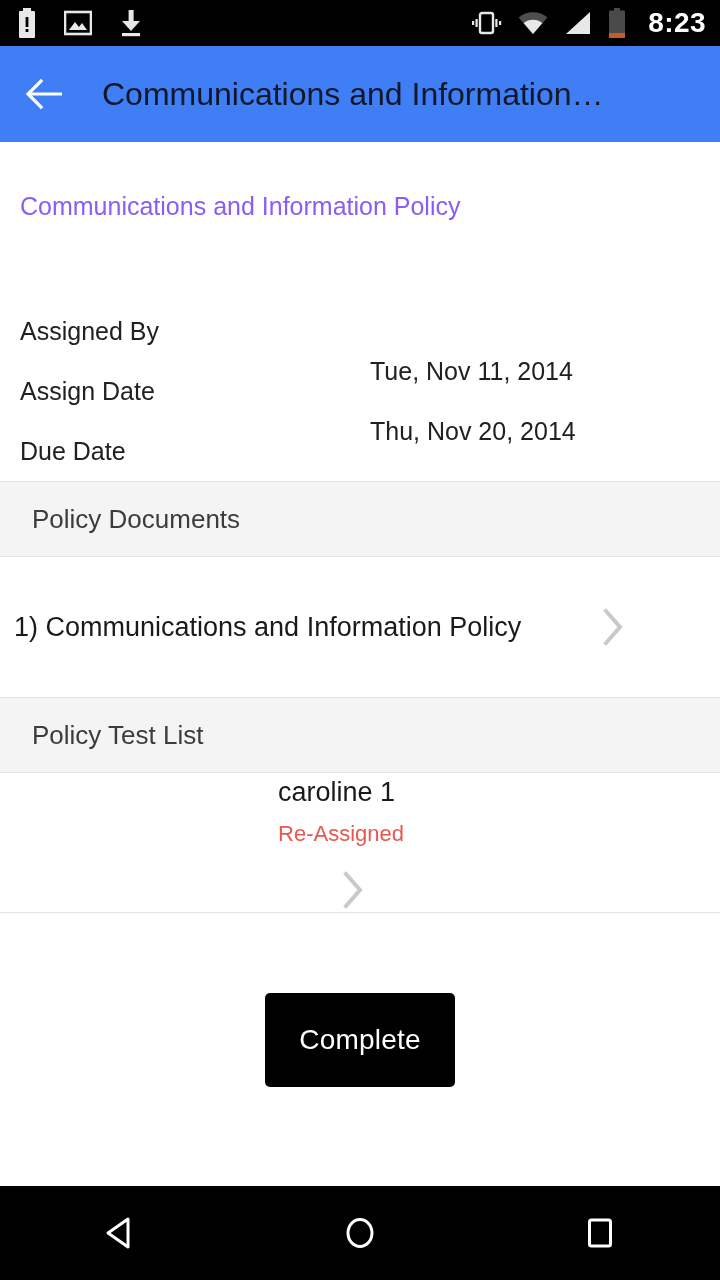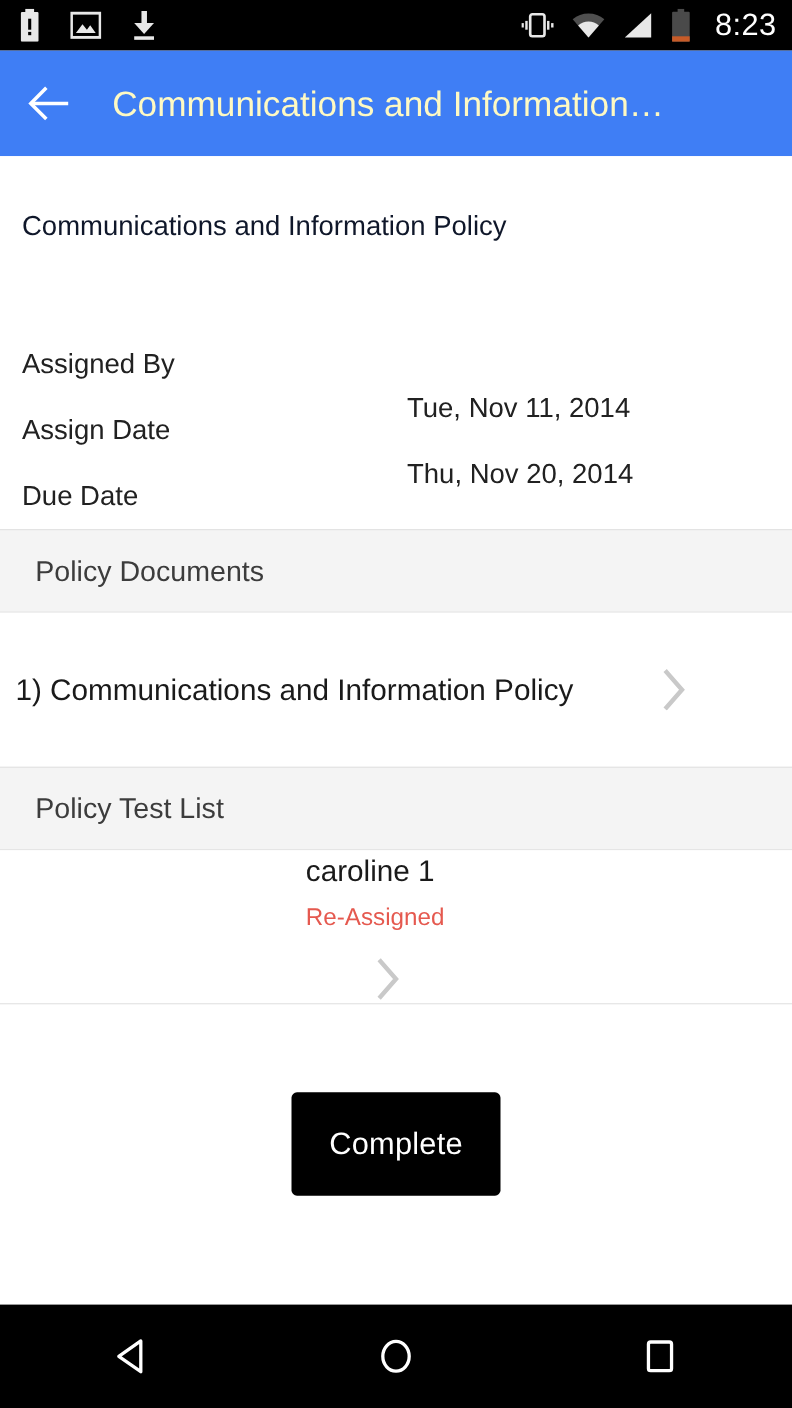--- a/index.html
+++ b/index.html
@@ -30,7 +30,7 @@
     align-items: center;
   }
   .status-left > * { margin-right: 26px; }
-  .status-right > * { margin-right: 16px; }
+  .status-right > * { margin-right: 16px; font-weight: bold; }
   .status-right > *:last-child { margin-right: 0; }
   .status-time {
     color: #ffffff;

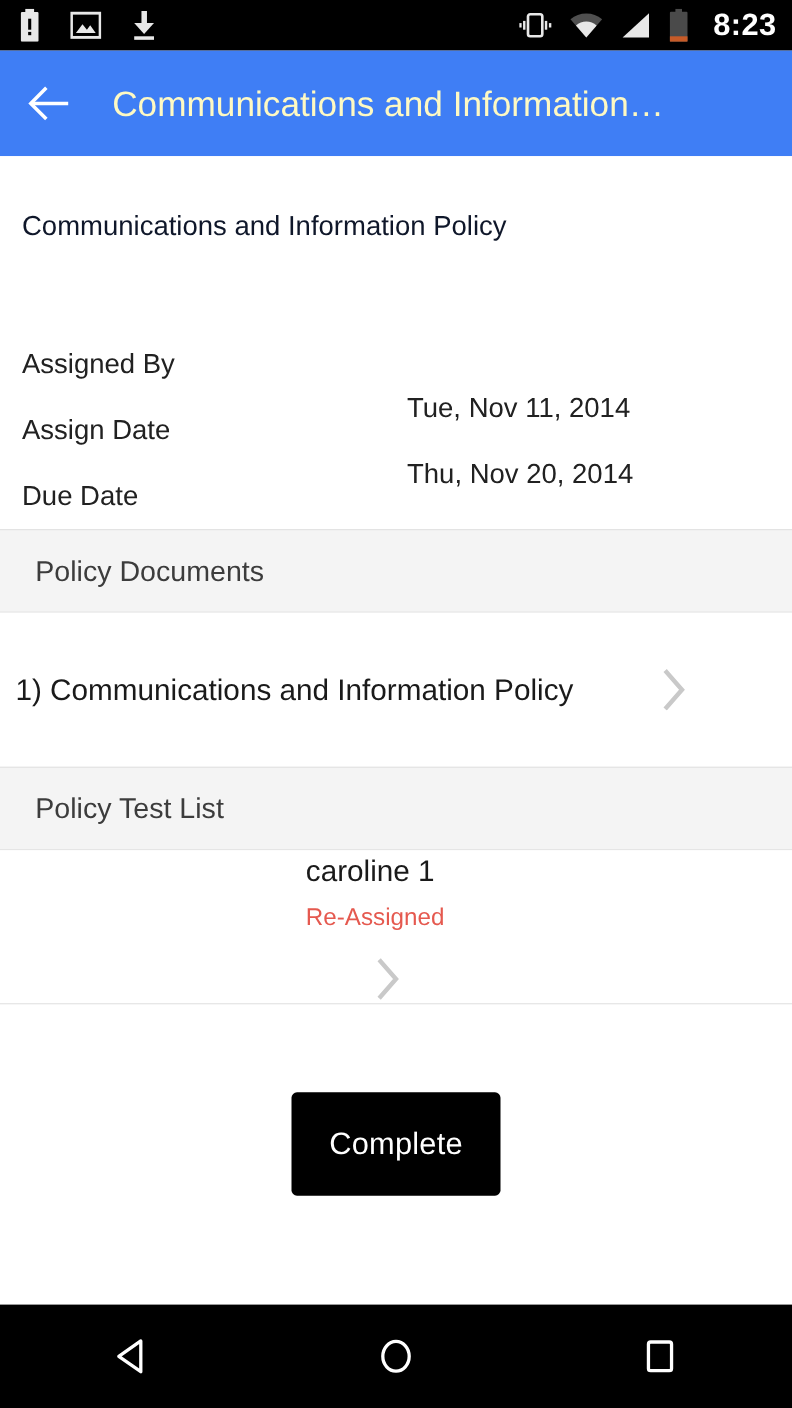--- a/index.html
+++ b/index.html
@@ -58,7 +58,7 @@
     flex: 0 0 auto;
   }
   .app-bar-title {
-    color: #fef9c3;
+    color: #0f172a;
     font-size: 32px;
     margin-left: 32px;
     white-space: nowrap;

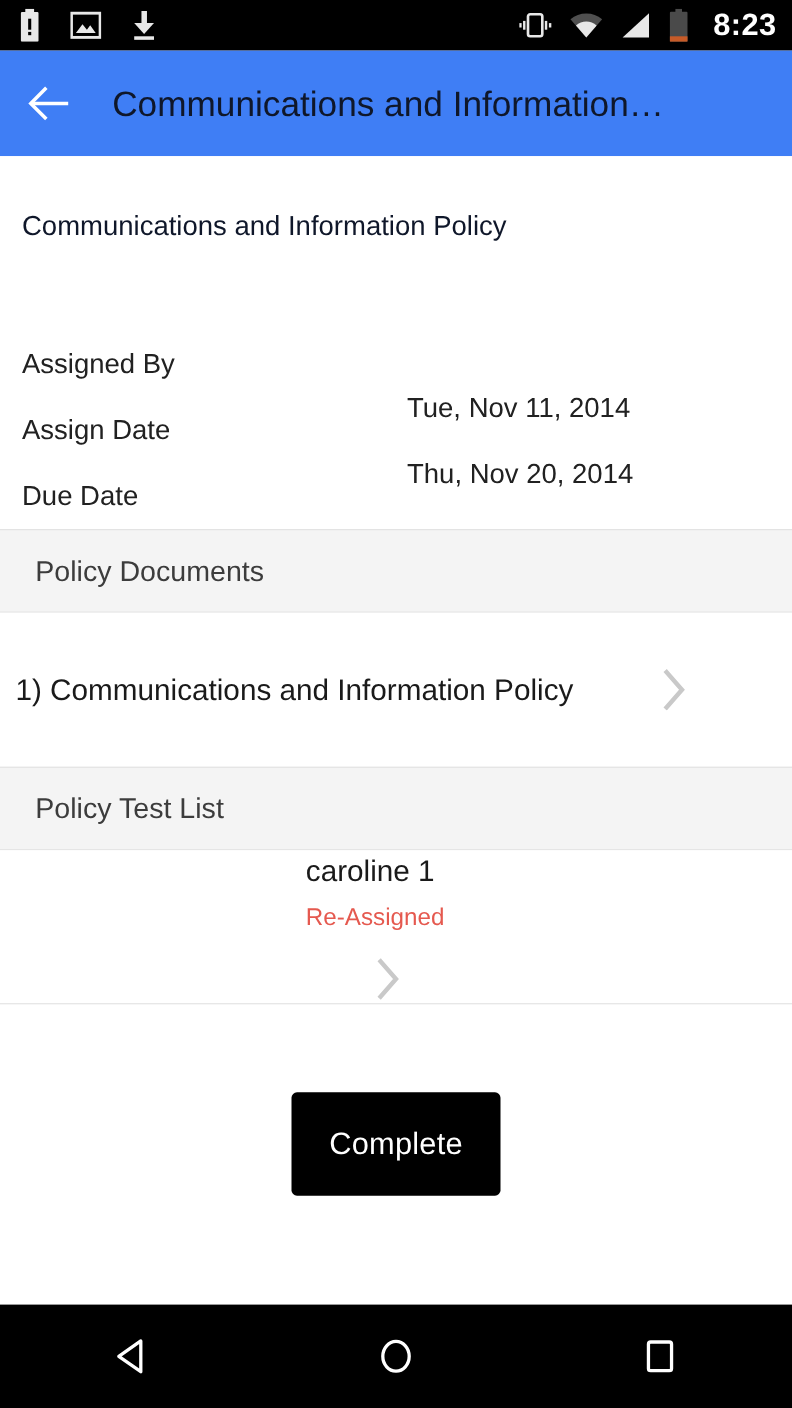--- a/index.html
+++ b/index.html
@@ -72,7 +72,7 @@
   }
   .policy-title {
     font-size: 25px;
-    color: #0f172a;
+    color: #8b5cf6;
     padding: 50px 8px 0 20px;
   }
   .detail-rows {

